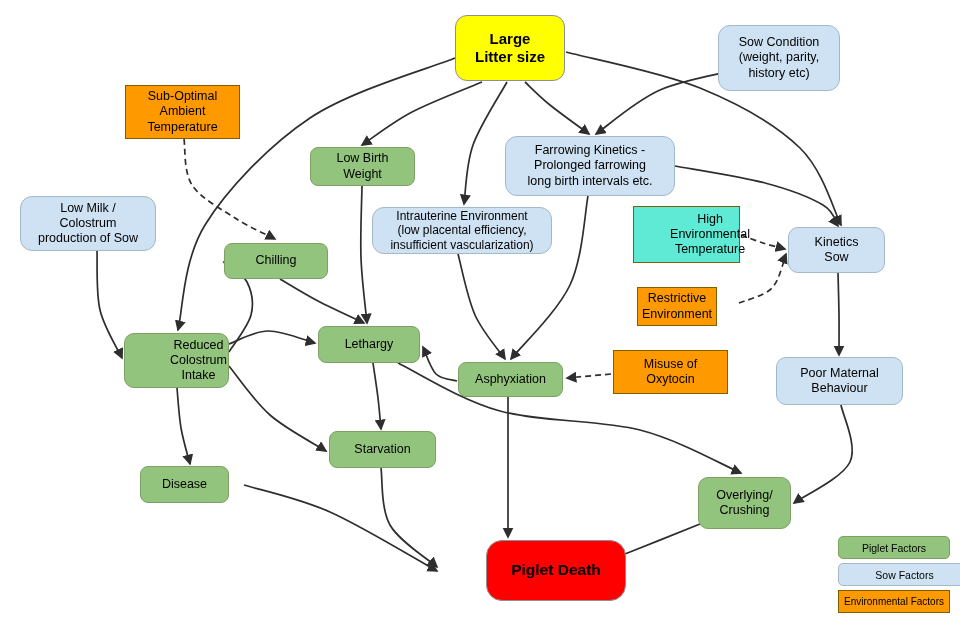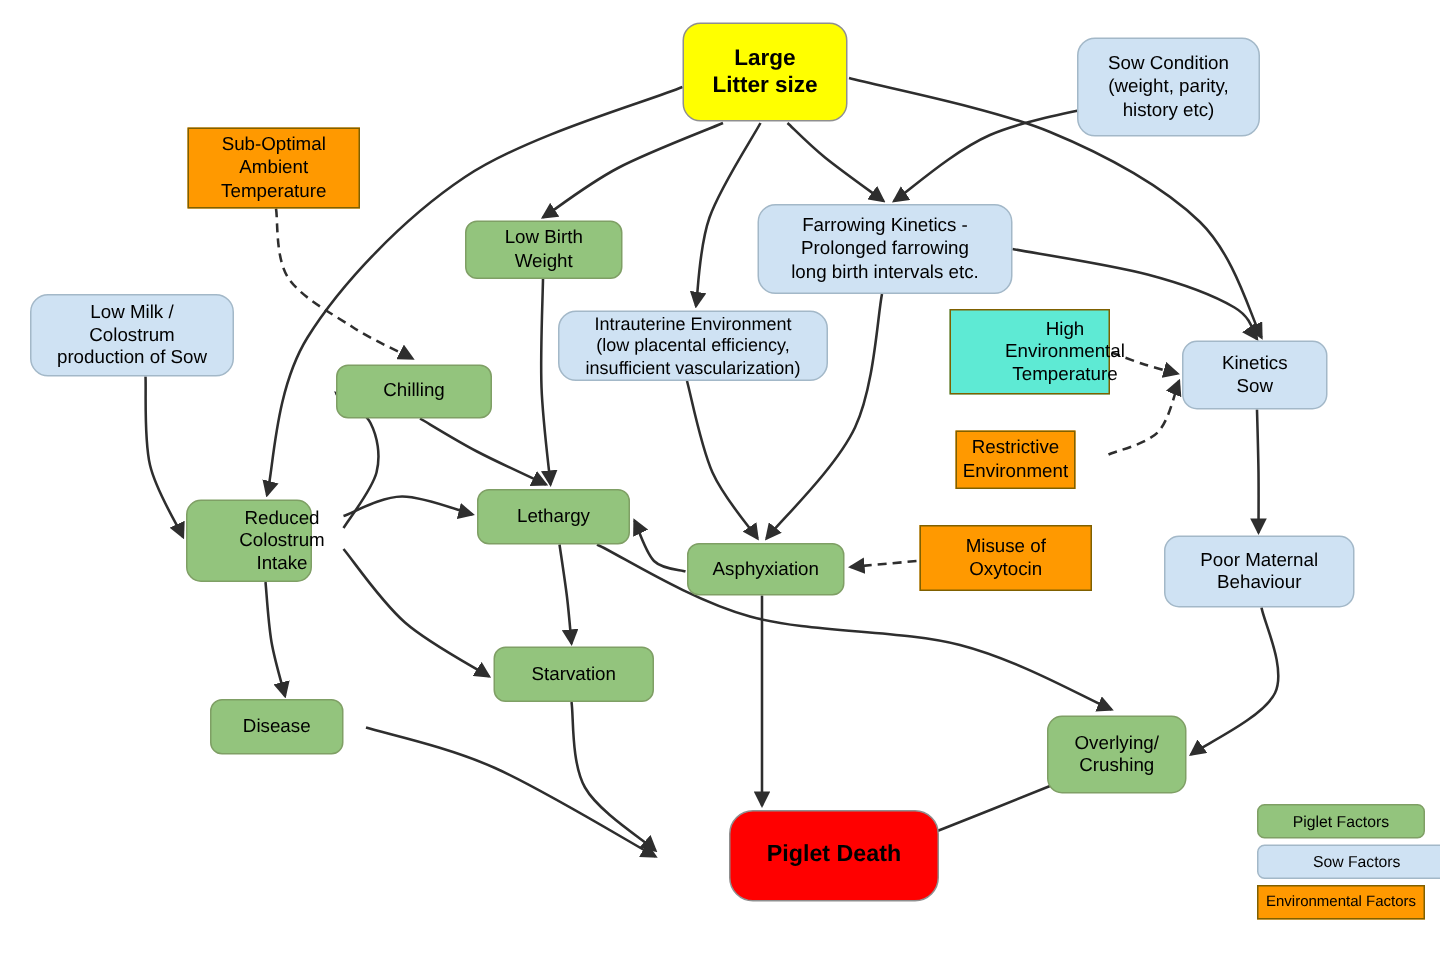--- a/index.html
+++ b/index.html
@@ -101,7 +101,7 @@
       <div class="node" style="left: 788px; top: 227px; width: 97px; height: 46px; border-radius: 10px; background: rgb(207, 226, 243); border-color: rgb(163, 184, 200); font-size: 12.5px;">Kinetics
 Sow</div>
       <div class="node" style="left: 224px; top: 243px; width: 104px; height: 36px; border-radius: 8px; background: rgb(147, 196, 125); border-color: rgb(127, 159, 101); font-size: 12.5px;">Chilling</div>
-      <div class="node" style="left: 124px; top: 333px; width: 84px; height: 55px; border-radius: 10px; background: rgb(147, 196, 125); border-color: rgb(127, 159, 101); font-size: 12.5px; padding-left: 44px;">Reduced
+      <div class="node" style="left: 124px; top: 333px; width: 105px; height: 55px; border-radius: 10px; background: rgb(147, 196, 125); border-color: rgb(127, 159, 101); font-size: 12.5px; padding-left: 44px;">Reduced
 Colostrum
 Intake</div>
       <div class="node" style="left: 318px; top: 326px; width: 102px; height: 37px; border-radius: 8px; background: rgb(147, 196, 125); border-color: rgb(127, 159, 101); font-size: 12.5px;">Lethargy</div>

